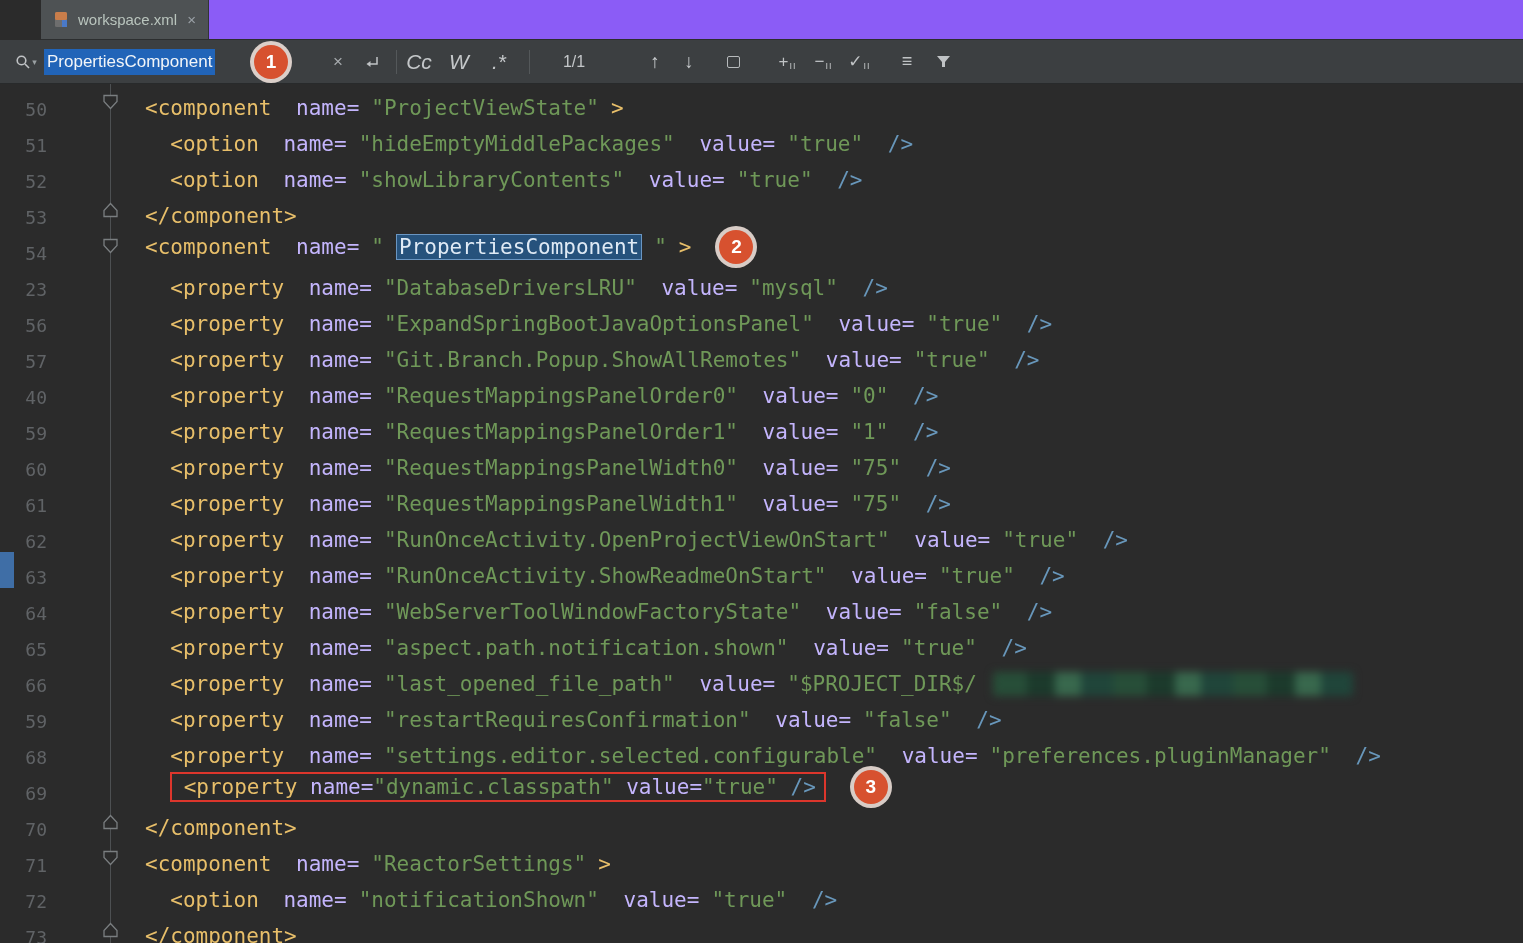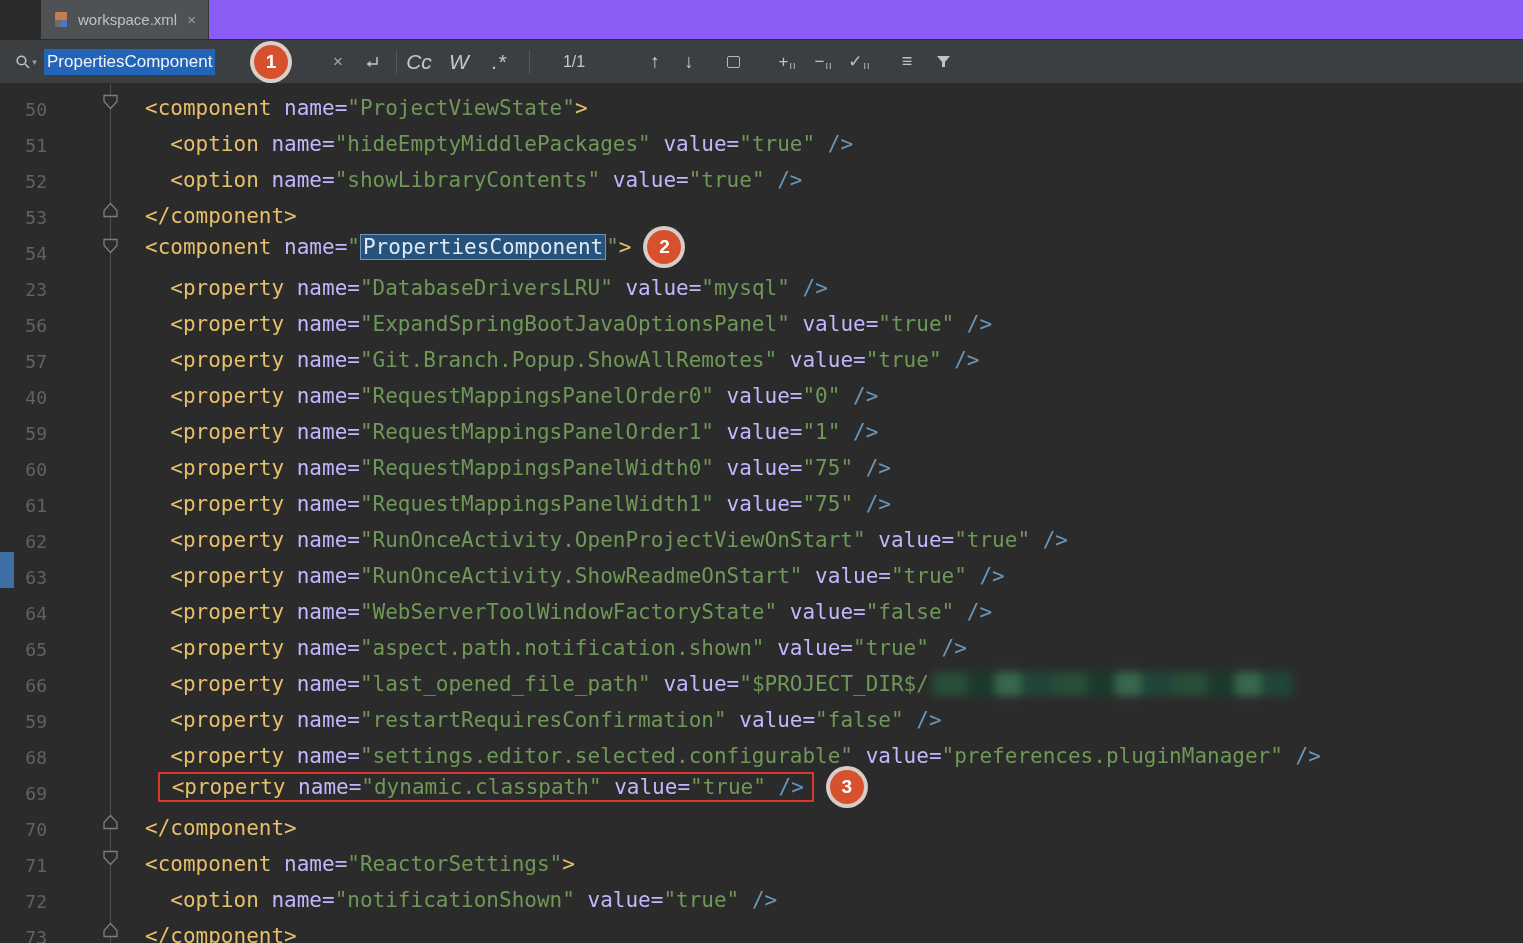--- a/index.html
+++ b/index.html
@@ -53,7 +53,7 @@
   .foldcol { width:98px; height:100%; position:relative; flex-shrink:0; }
   .foldcol::before { content:""; position:absolute; left:63px; top:0; bottom:0; width:1px; background:#4d5052; }
   .fold-marker { position:absolute; left:55px; top:50%; transform:translateY(-50%); z-index:2; cursor:pointer; line-height:0; }
-  .code { white-space:pre; display:flex; align-items:center; }
+  .code { white-space:pre; display:flex; align-items:center;gap:12px; }
   .seg-t { color:#e8bf6a; }
   .seg-a { color:#c4b5fd; }
   .seg-s { color:#6f9858; }

